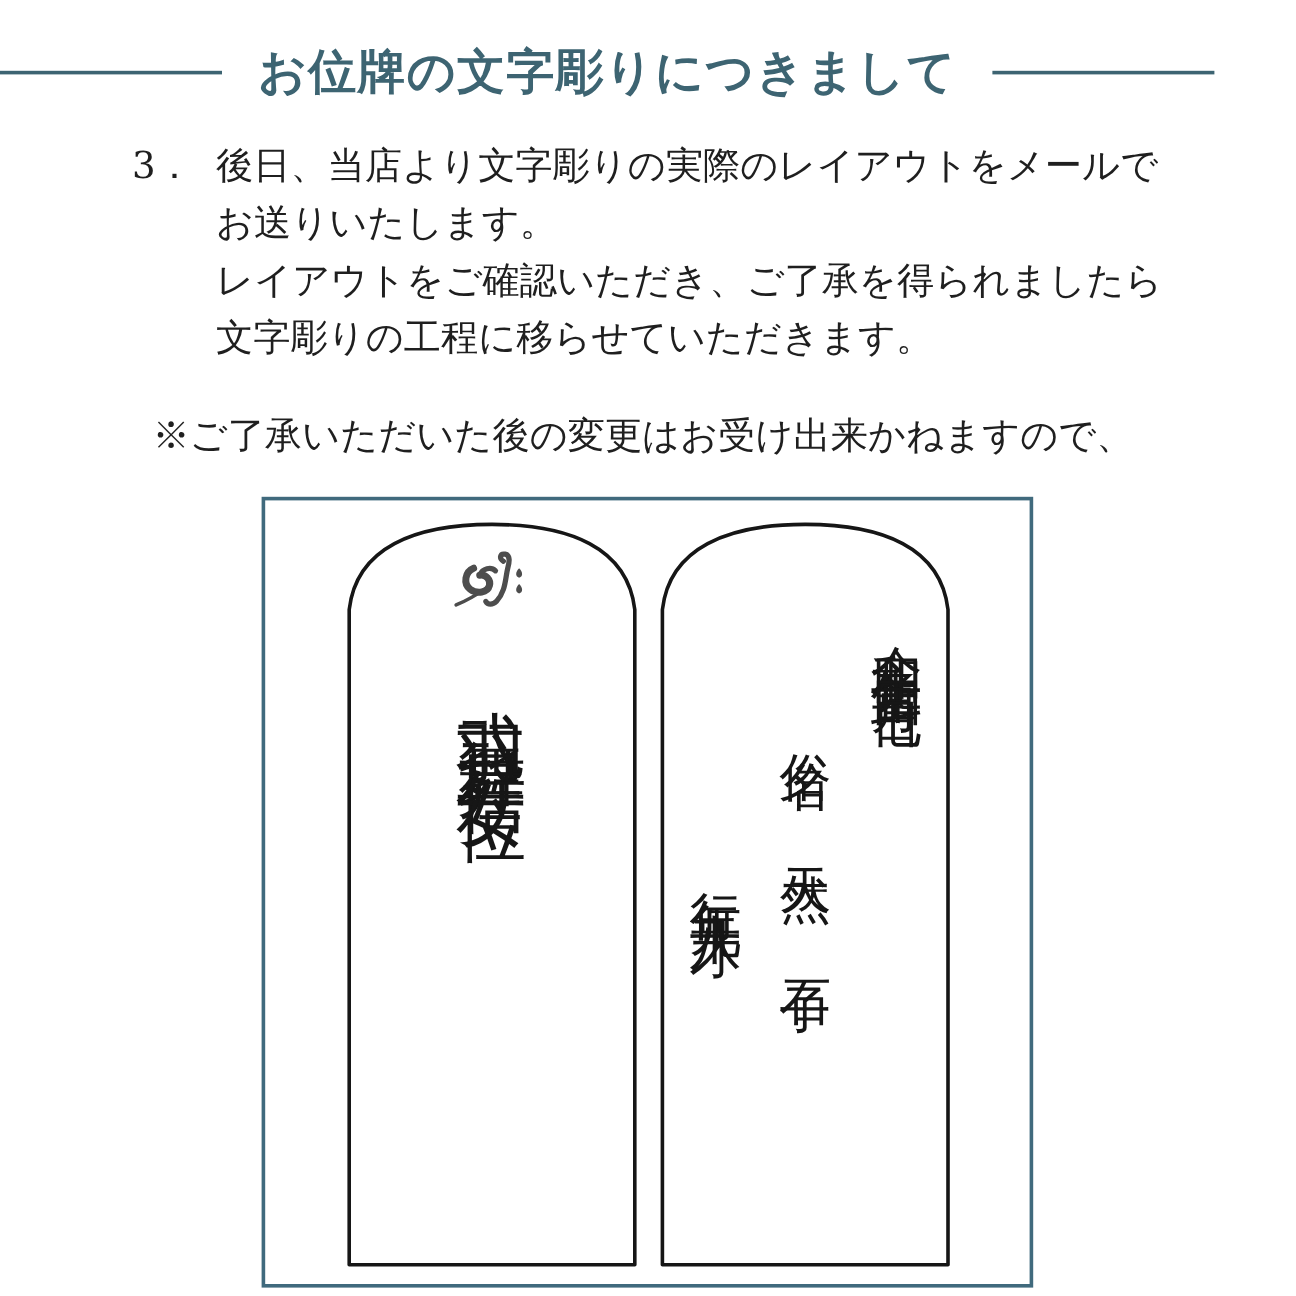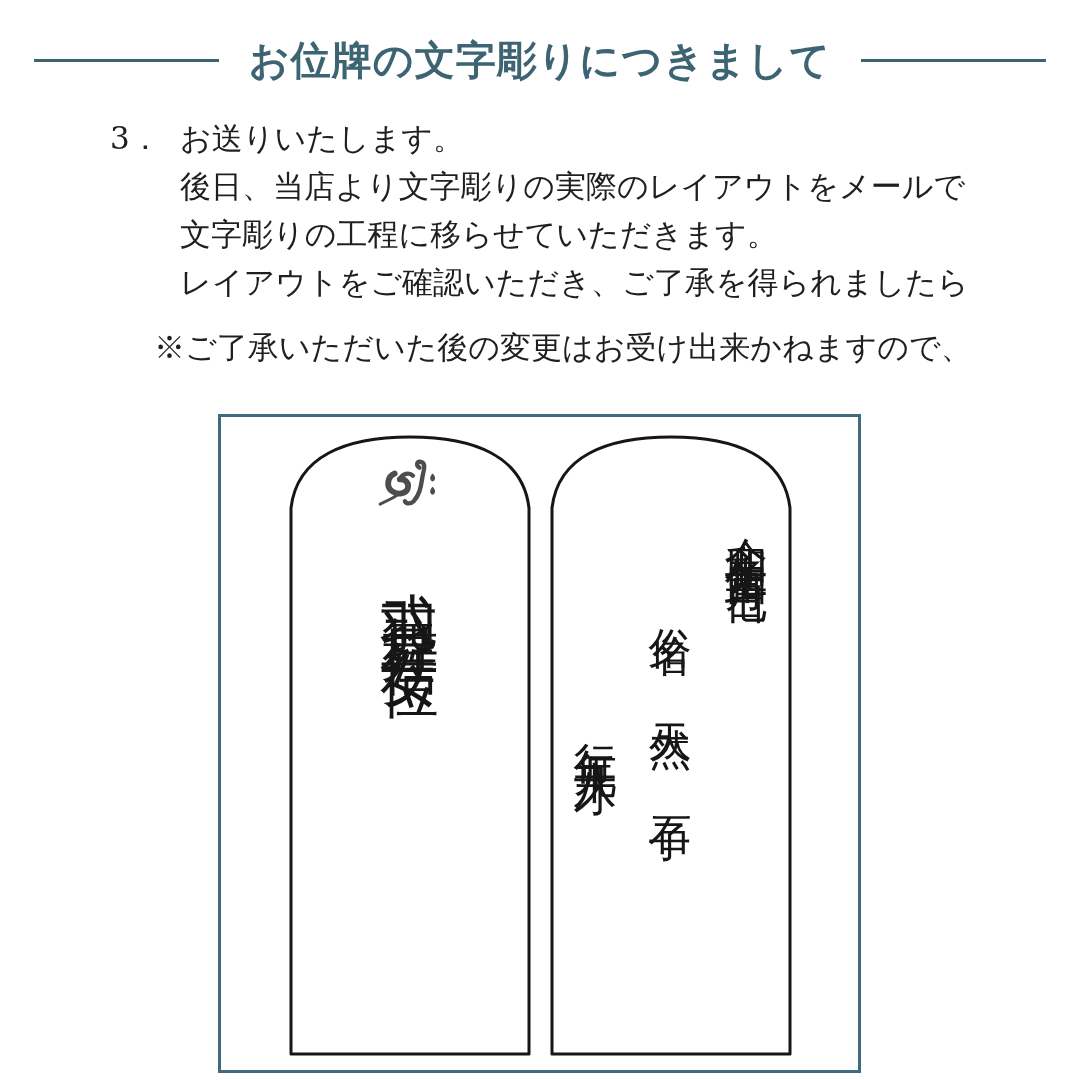--- a/index.html
+++ b/index.html
@@ -7,7 +7,7 @@
   .canvas{position:relative;width:1080px;height:1080px;background:#ffffff;overflow:hidden;color:#1f1f1f;}
 
   
-  .header{position:absolute;left:0;top:36px;width:100%;display:flex;align-items:center;justify-content:center;gap:30px;}
+  .header{position:absolute;left:0;top:36px;width:100%;display:flex;align-items:center;gap:30px;}
   .rule{width:185px;height:3px;background:#3d6472;}
   .title{margin:0;font-size:40px;line-height:48px;font-weight:bold;color:#3d6472;letter-spacing:1px;white-space:nowrap;}
 

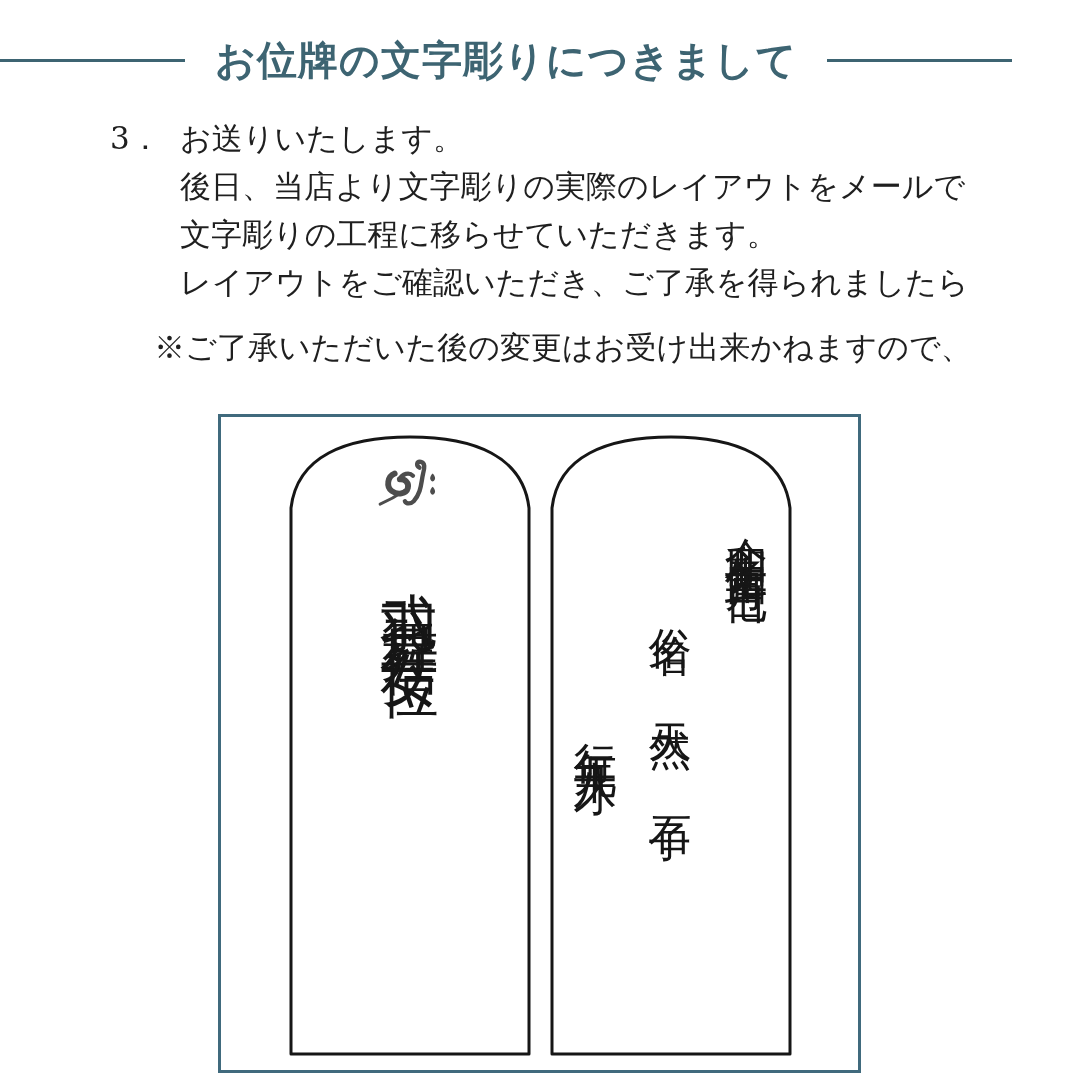--- a/index.html
+++ b/index.html
@@ -51,8 +51,8 @@
   <section class="instruction">
     <span class="num">3．</span>
     <div class="lines">
+      <div>後日、当店より文字彫りの実際のレイアウトをメールで</div>
       <div>お送りいたします。</div>
-      <div>後日、当店より文字彫りの実際のレイアウトをメールで</div>
       <div>文字彫りの工程に移らせていただきます。</div>
       <div>レイアウトをご確認いただき、ご了承を得られましたら</div>
     </div>

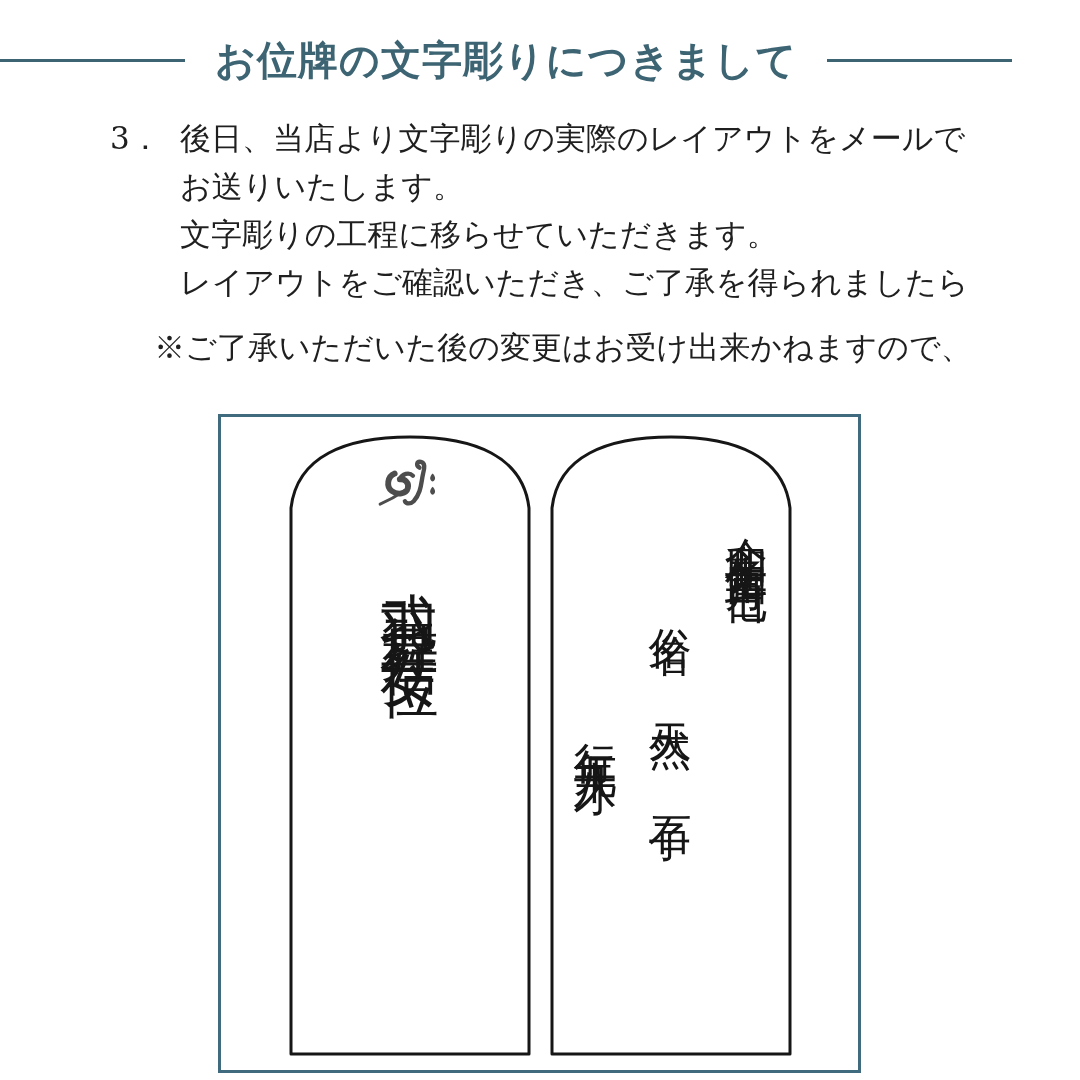--- a/index.html
+++ b/index.html
@@ -53,8 +53,8 @@
     <div class="lines">
       <div>後日、当店より文字彫りの実際のレイアウトをメールで</div>
       <div>お送りいたします。</div>
+      <div>レイアウトをご確認いただき、ご了承を得られましたら</div>
       <div>文字彫りの工程に移らせていただきます。</div>
-      <div>レイアウトをご確認いただき、ご了承を得られましたら</div>
     </div>
   </section>
 

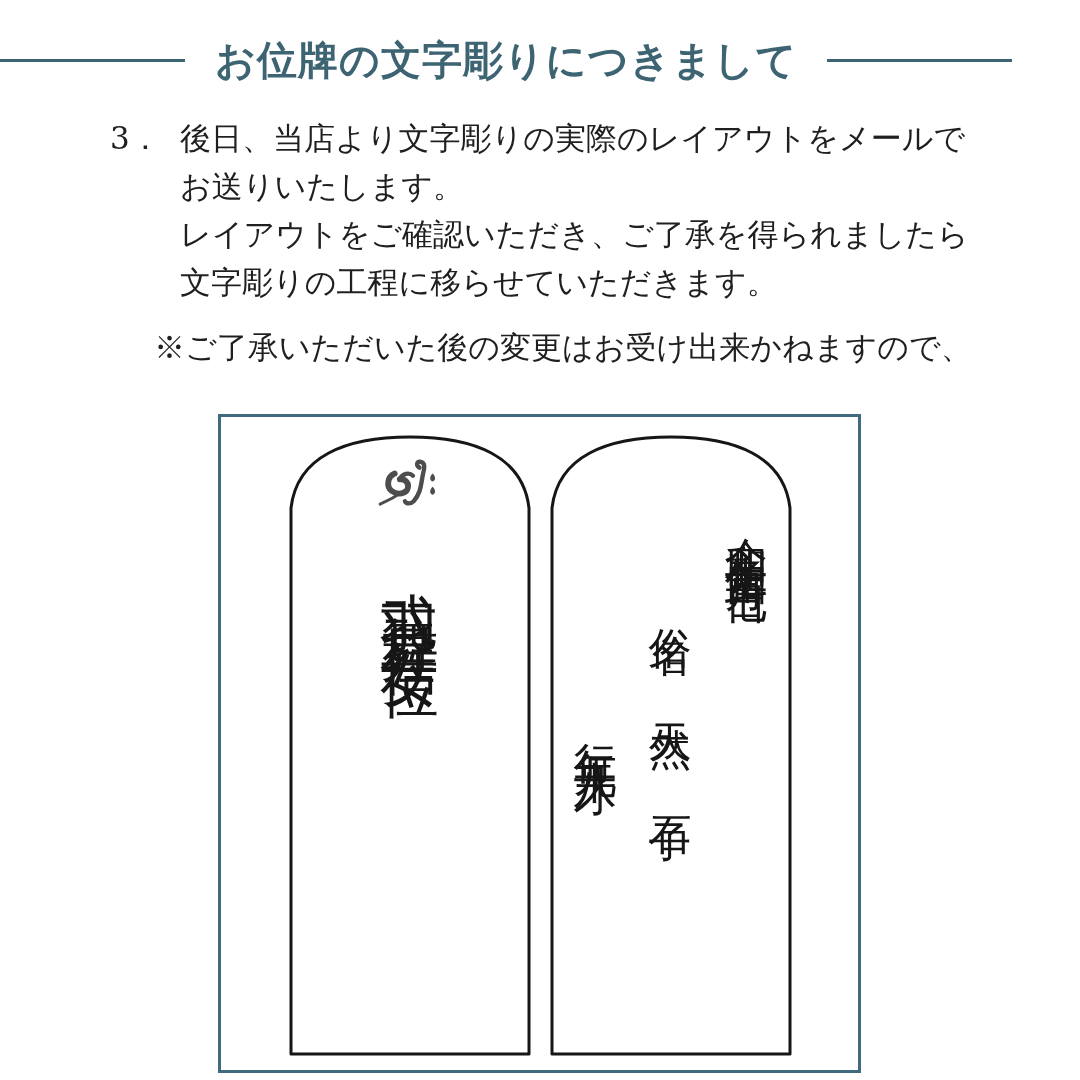--- a/index.html
+++ b/index.html
@@ -17,7 +17,7 @@
   .instruction .lines div{white-space:nowrap;}
 
   
-  .note{position:absolute;left:127px;top:324px;font-size:31px;line-height:46px;margin-left:27px;}
+  .note{position:absolute;left:127px;top:340px;font-size:31px;line-height:46px;}
   .note div{white-space:nowrap;}
   .note .indent{margin-left:56px;}
 

